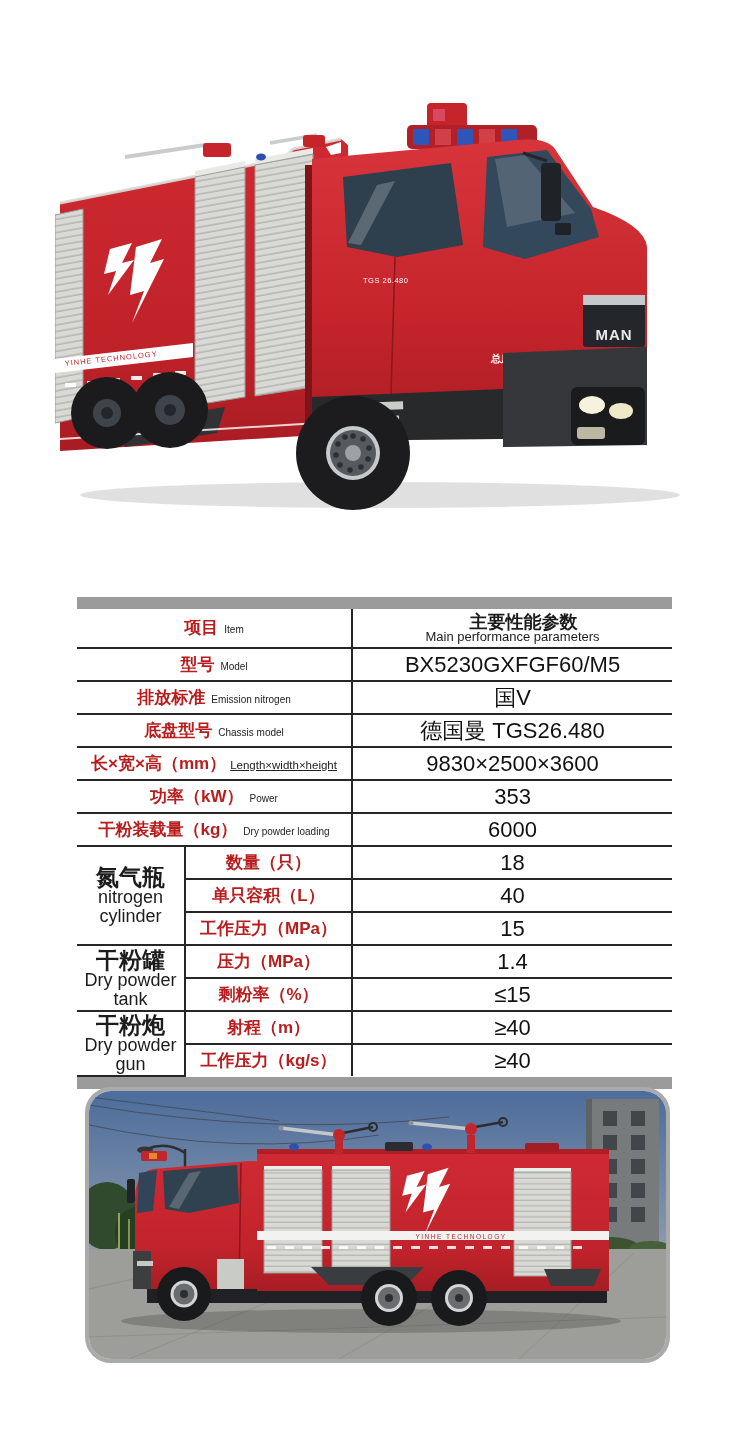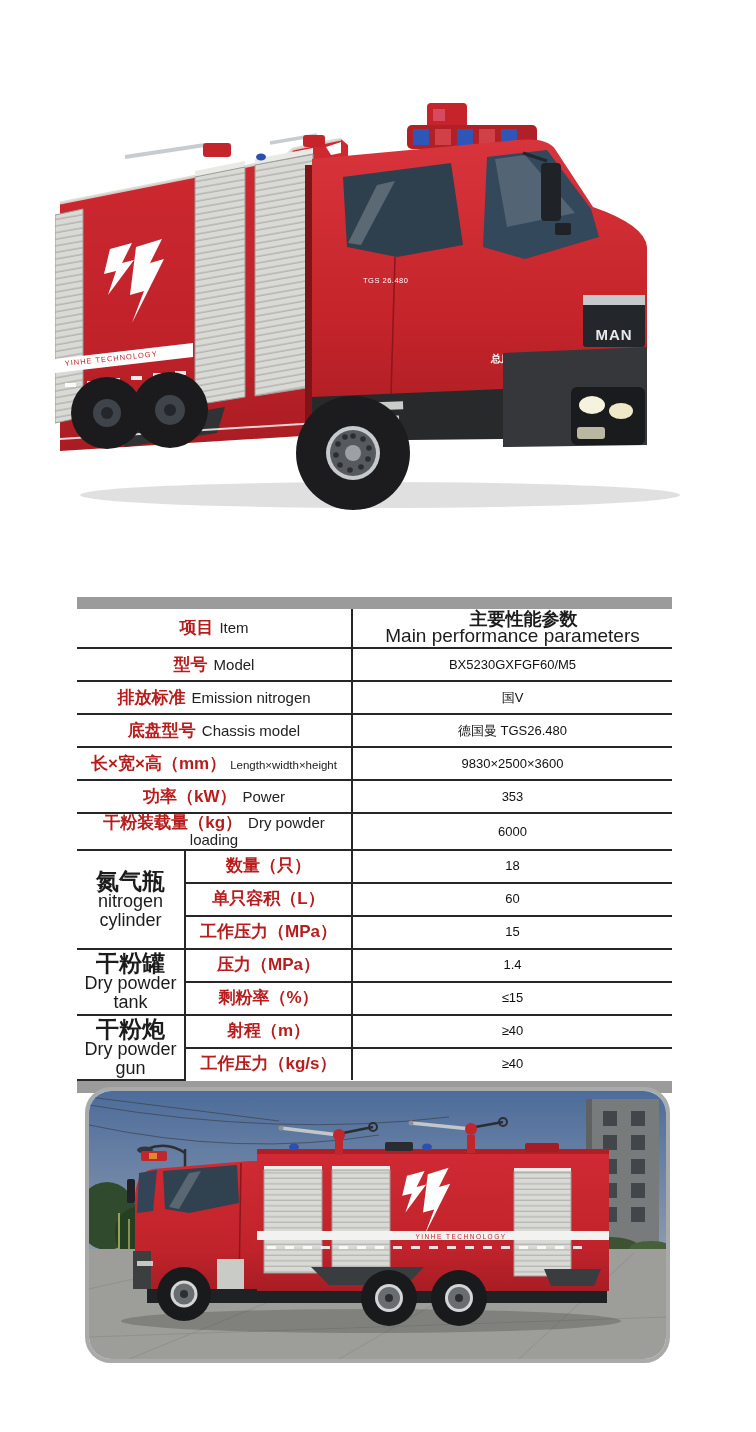--- a/index.html
+++ b/index.html
@@ -22,7 +22,7 @@
   td.vcol,td.scol{border-left:2px solid #262626;}
   td.nob, tr.lastrow td{border-bottom:none;}
   .cn{font-weight:700;font-size:17px;color:#b91c1c;}
-  .en{font-size:15px;color:#222;margin-left:6px;font-weight:400;}
+  .en{font-size:10px;color:#222;margin-left:6px;font-weight:400;}
   .en-sm{font-size:11.5px;margin-left:4px;}
   .val{font-size:13px;font-weight:400;color:#111;margin-top:9px;}
   .hcn{font-size:18px;font-weight:700;padding-left:22px;}

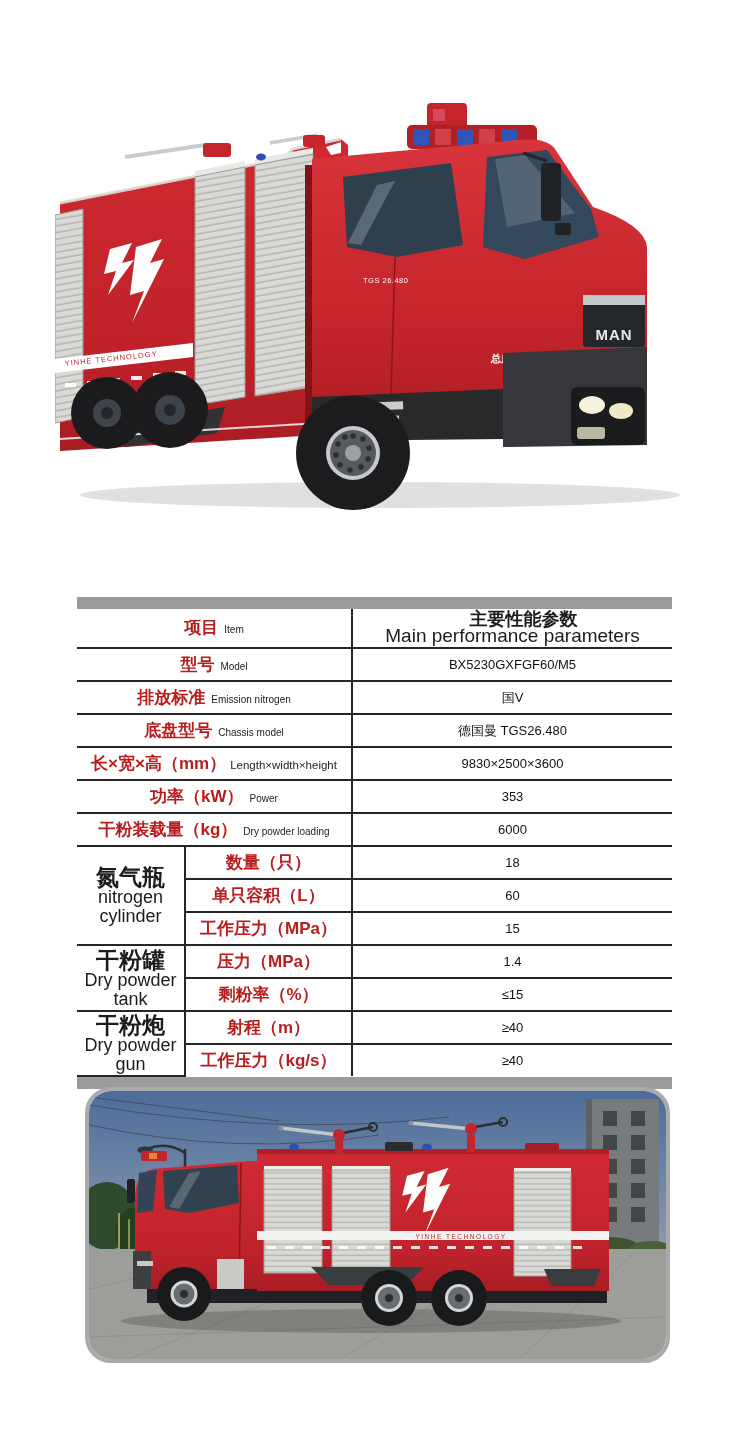--- a/index.html
+++ b/index.html
@@ -26,7 +26,7 @@
   .en-sm{font-size:11.5px;margin-left:4px;}
   .val{font-size:13px;font-weight:400;color:#111;margin-top:9px;}
   .hcn{font-size:18px;font-weight:700;padding-left:22px;}
-  .hen{font-size:19px;margin-top:-2px;}
+  .hen{font-size:13px;margin-top:-2px;}
   .gcn{font-size:23px;font-weight:700;}
   .gen{font-size:18px;margin-top:-1px;}
   

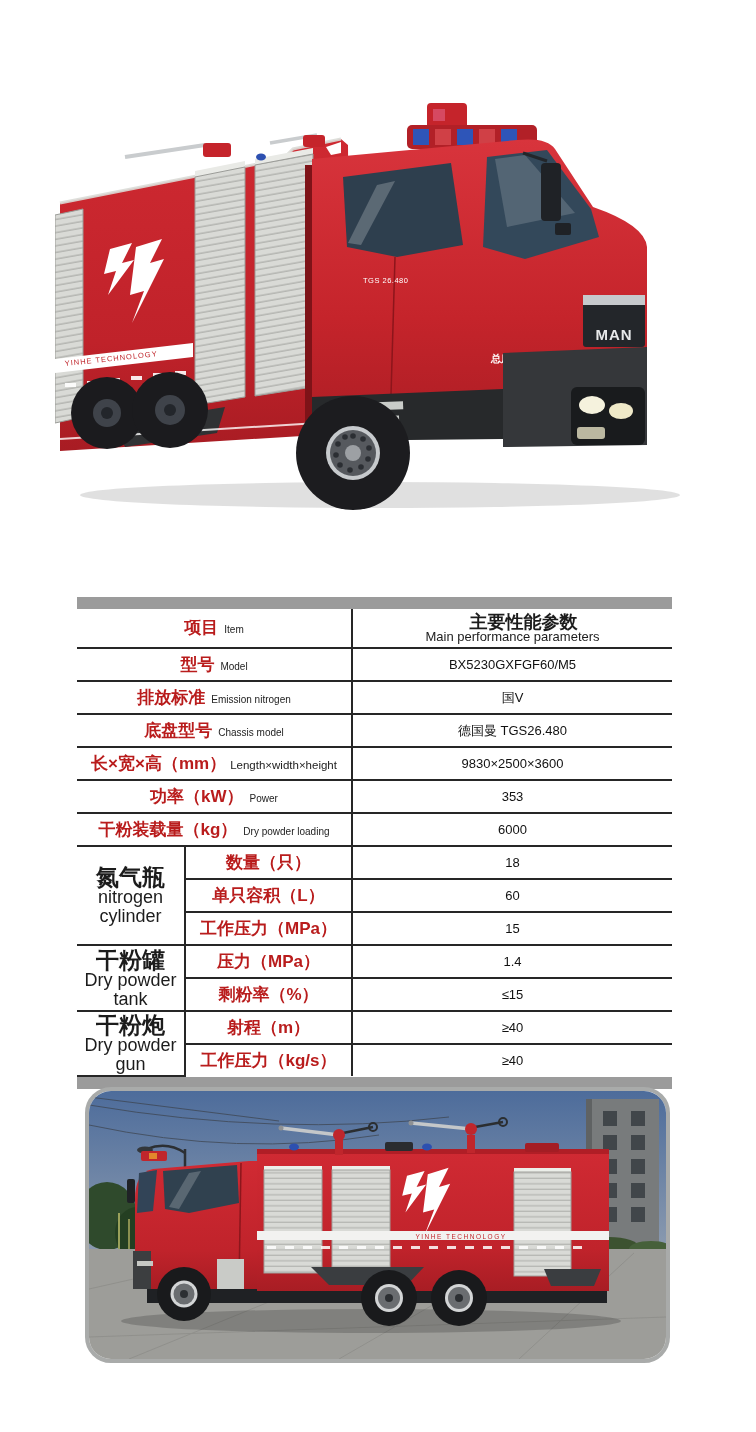--- a/index.html
+++ b/index.html
@@ -24,7 +24,7 @@
   .cn{font-weight:700;font-size:17px;color:#b91c1c;}
   .en{font-size:10px;color:#222;margin-left:6px;font-weight:400;}
   .en-sm{font-size:11.5px;margin-left:4px;}
-  .val{font-size:13px;font-weight:400;color:#111;margin-top:9px;}
+  .val{font-size:22px;font-weight:400;color:#111;margin-top:9px;}
   .hcn{font-size:18px;font-weight:700;padding-left:22px;}
   .hen{font-size:13px;margin-top:-2px;}
   .gcn{font-size:23px;font-weight:700;}

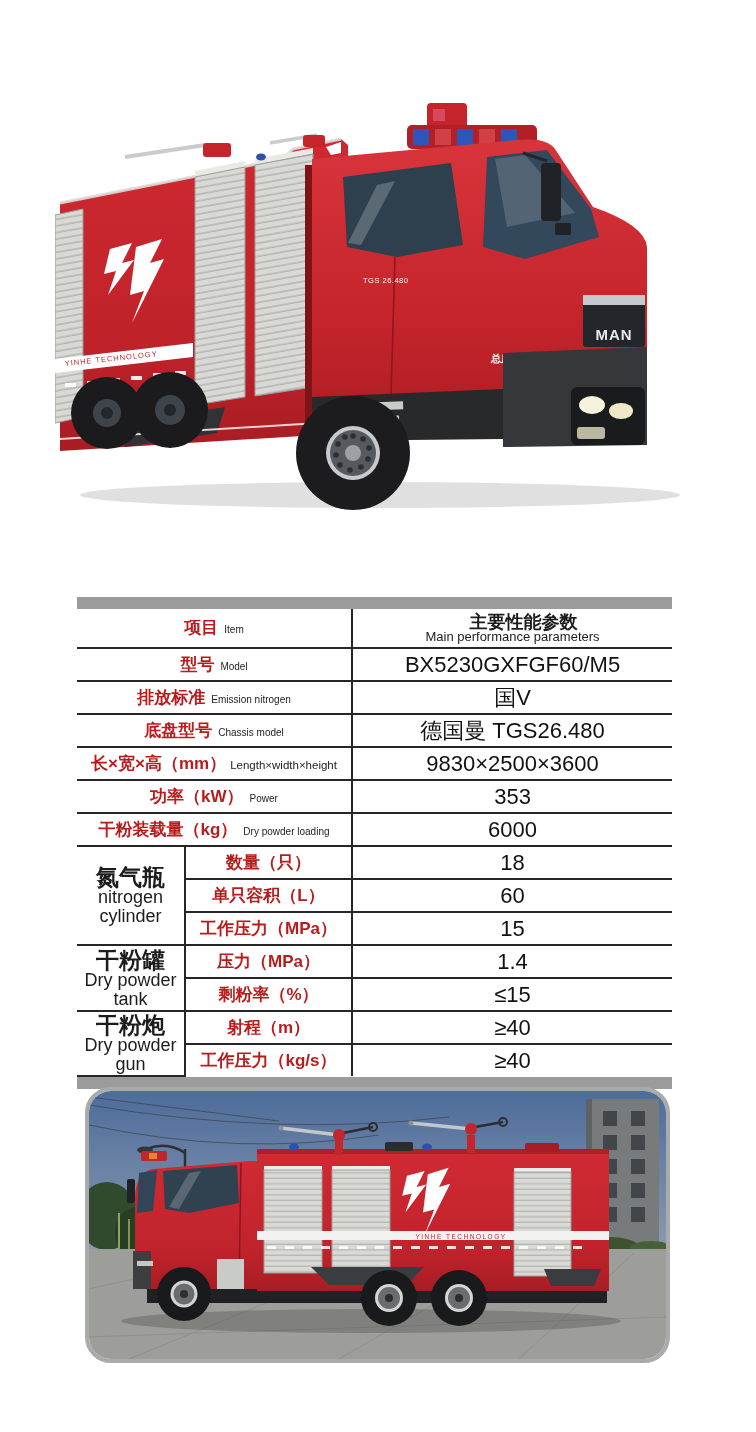--- a/index.html
+++ b/index.html
@@ -23,7 +23,7 @@
   td.nob, tr.lastrow td{border-bottom:none;}
   .cn{font-weight:700;font-size:17px;color:#b91c1c;}
   .en{font-size:10px;color:#222;margin-left:6px;font-weight:400;}
-  .en-sm{font-size:11.5px;margin-left:4px;}
+  .en-sm{font-size:11.5px;margin-left:4px;text-decoration:underline;}
   .val{font-size:22px;font-weight:400;color:#111;margin-top:9px;}
   .hcn{font-size:18px;font-weight:700;padding-left:22px;}
   .hen{font-size:13px;margin-top:-2px;}

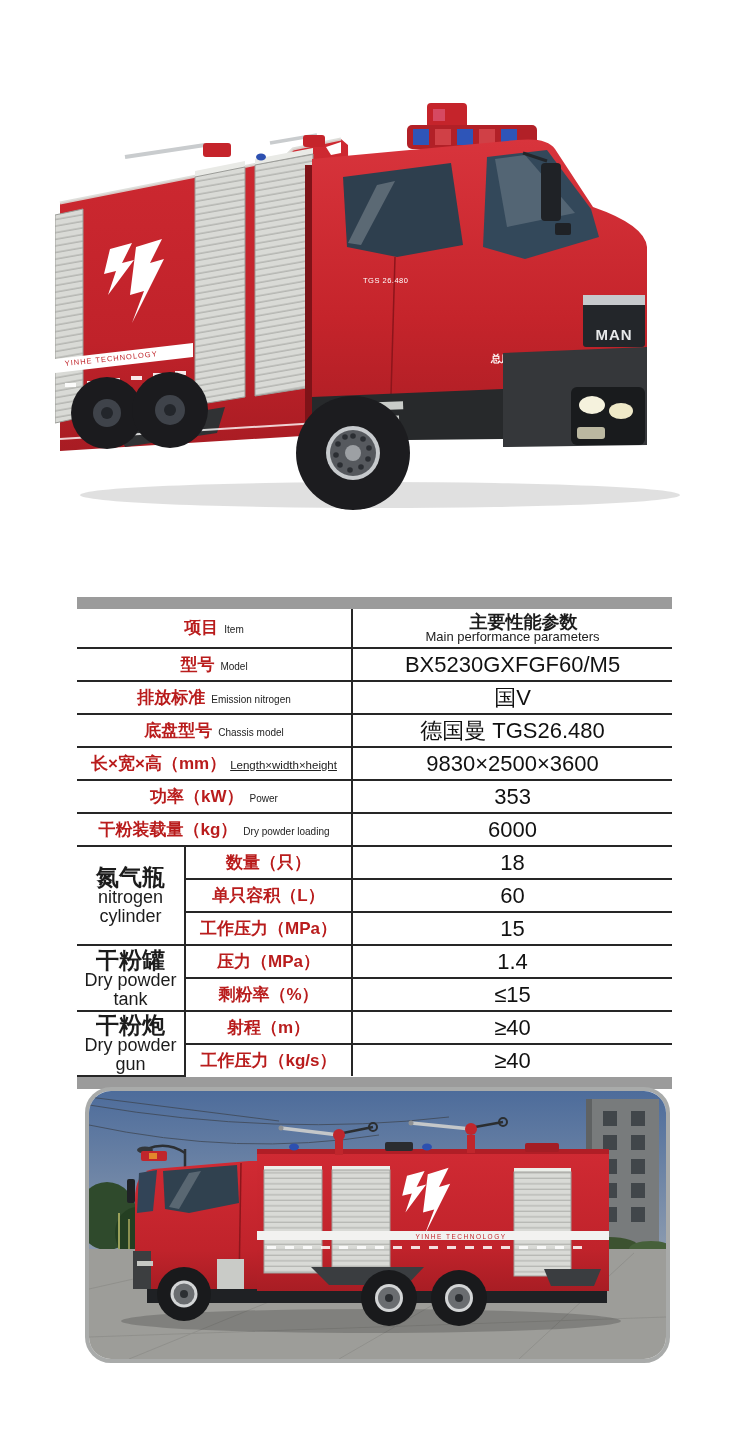--- a/index.html
+++ b/index.html
@@ -240,7 +240,7 @@
     </tr>
     <tr>
       <td class="scol"><span class="cn">单只容积（L）</span></td>
-      <td class="vcol val">60</td>
+      <td class="vcol val">40</td>
     </tr>
     <tr>
       <td class="scol"><span class="cn">工作压力（MPa）</span></td>

